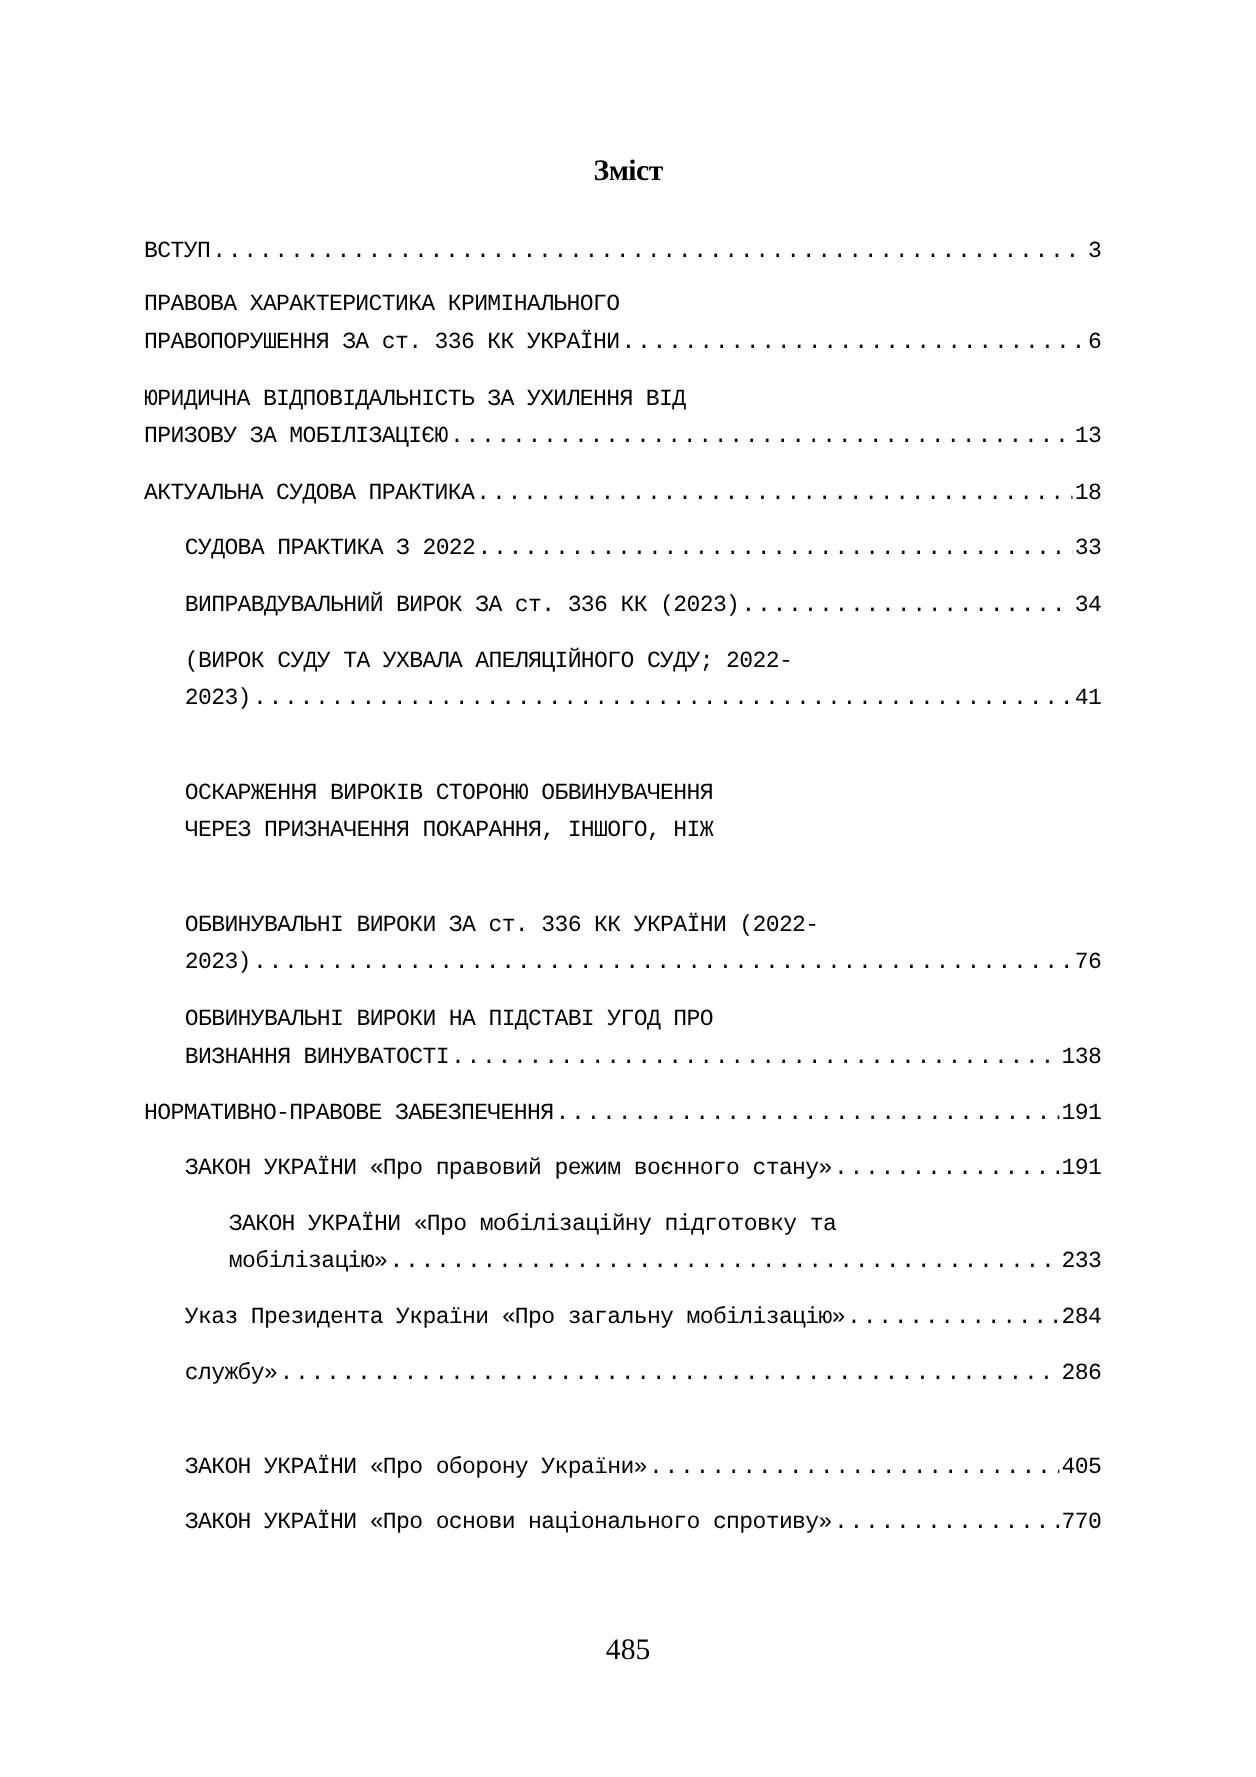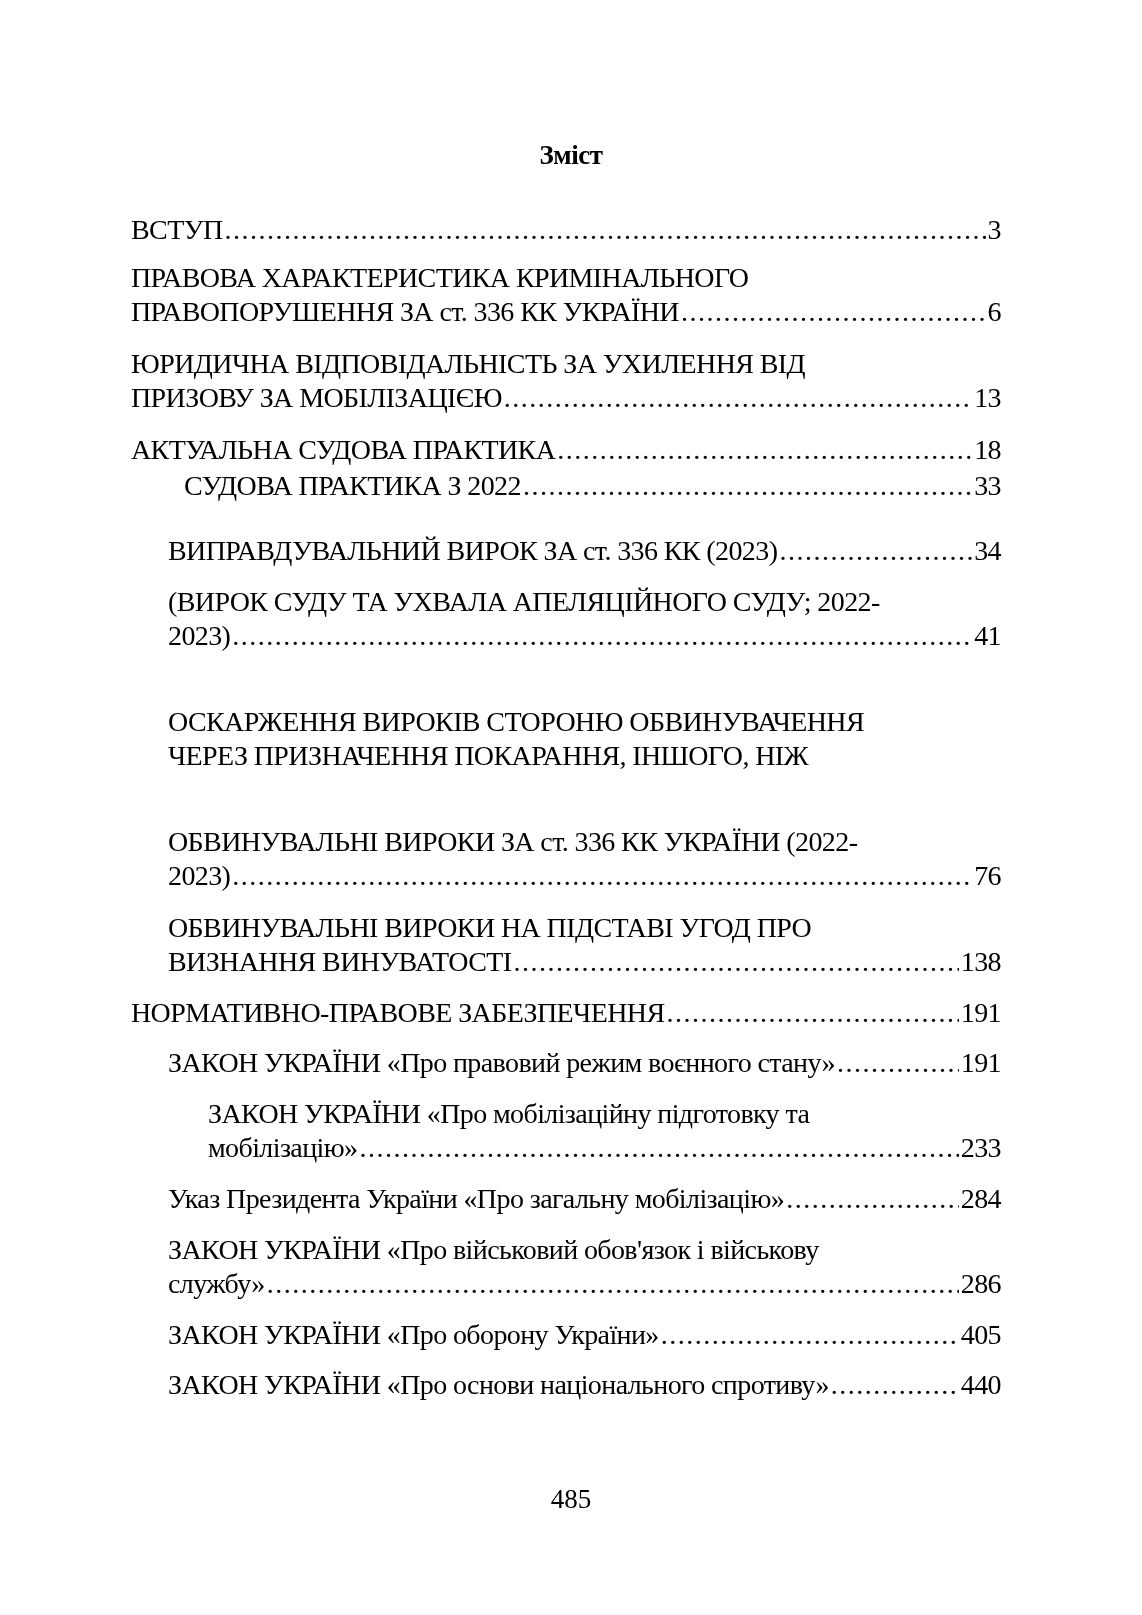--- a/index.html
+++ b/index.html
@@ -35,9 +35,10 @@
       position: absolute;
       left: 131px;
       right: 141px;
-      font-size: 28px;
+      font-size: 21px;
       line-height: 34px;
       letter-spacing: -0.6px;
+      font-family: Liberation Mono, monospace;
     }
     .toc-entry.level-2 {
       left: 168px;

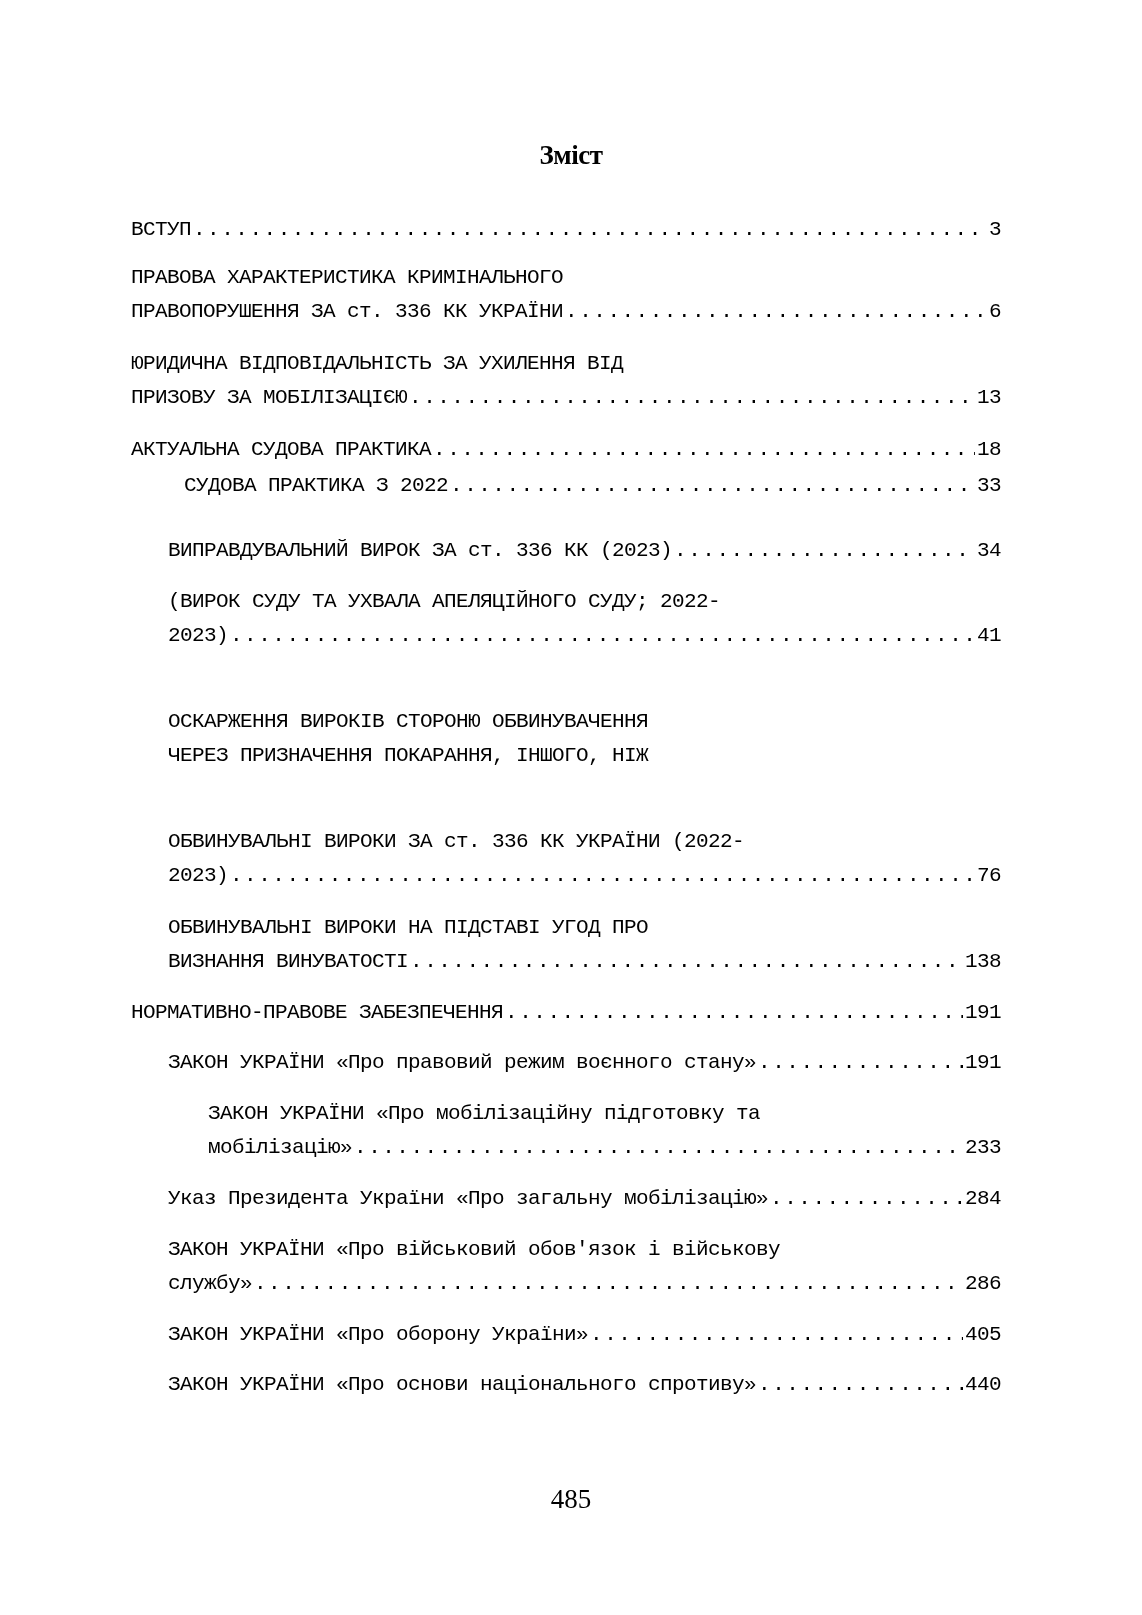--- a/index.html
+++ b/index.html
@@ -119,7 +119,7 @@
     </span>
   </div>
 
-  <div class="toc-entry level-2" style="top:469px;margin-left:16px;">
+  <div class="toc-entry level-2" style="top:483px;">
     <span class="last-line">
       <span class="text">СУДОВА ПРАКТИКА З 2022</span>
       <span class="leader"></span>

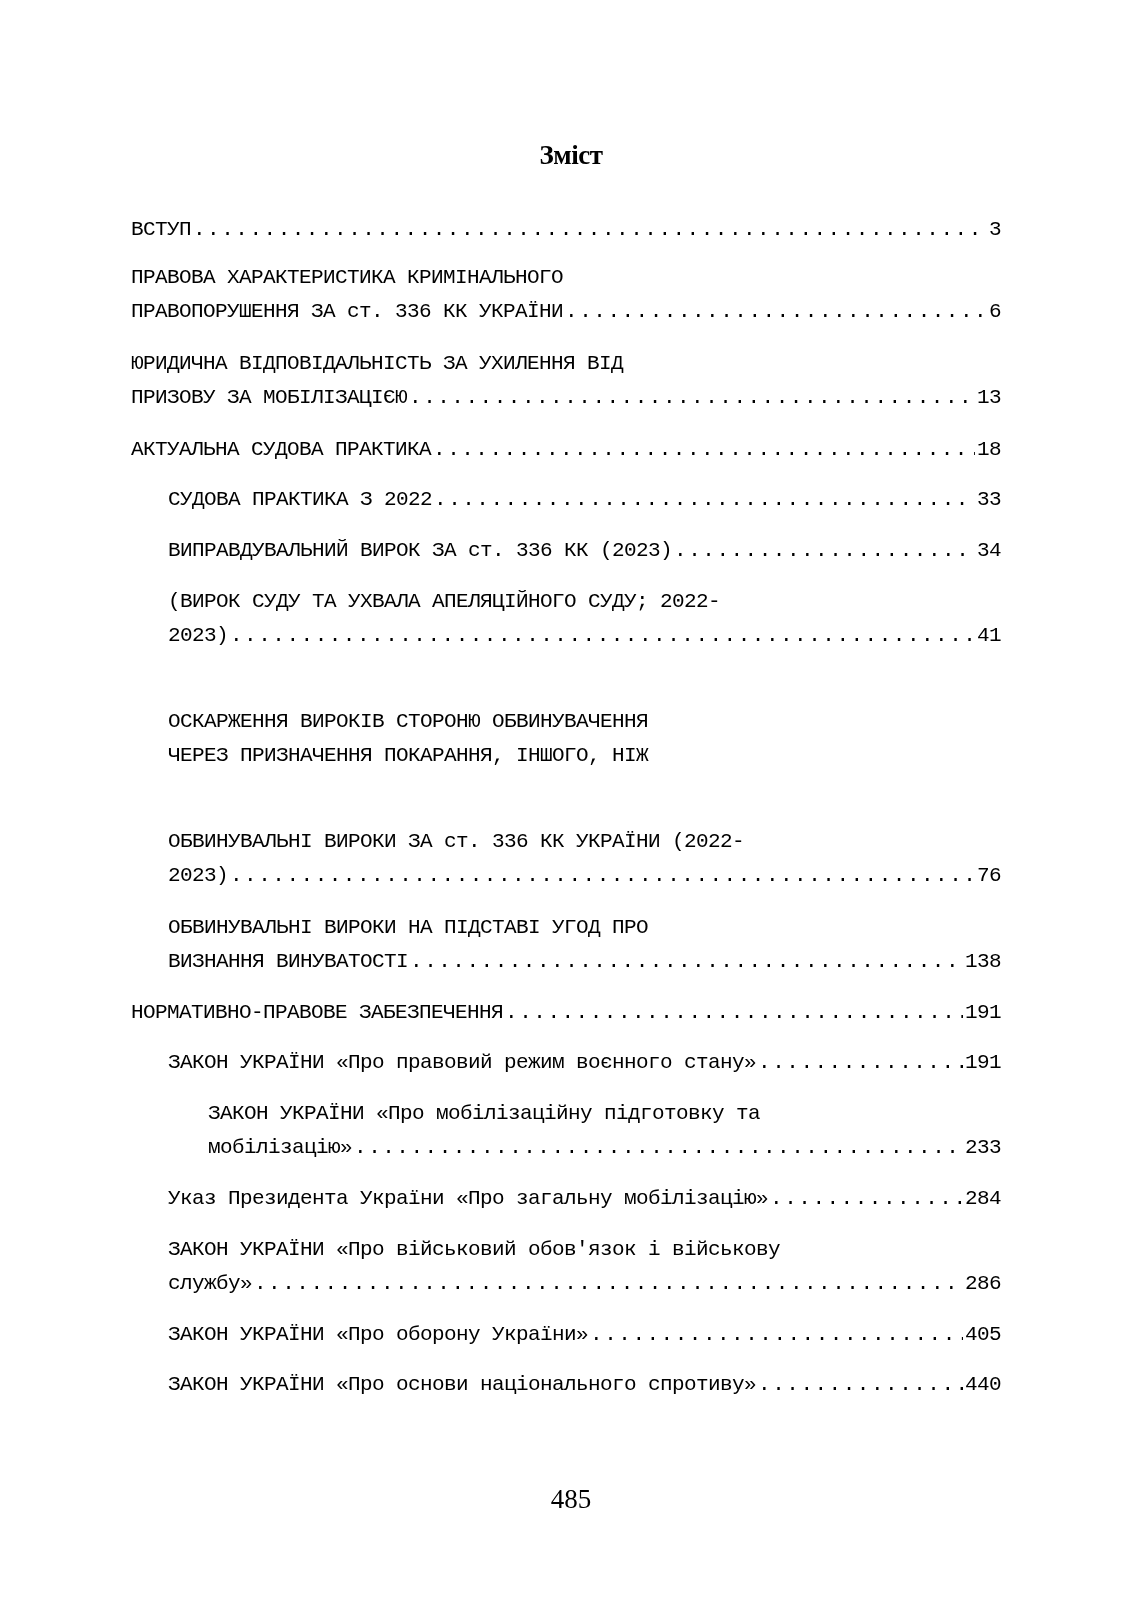--- a/index.html
+++ b/index.html
@@ -201,7 +201,6 @@
   </div>
 
   <div class="toc-entry level-2" style="top:1233px;">
-    <span class="line">ЗАКОН УКРАЇНИ «Про військовий обов'язок і військову</span>
     <span class="last-line">
       <span class="text">службу»</span>
       <span class="leader"></span>

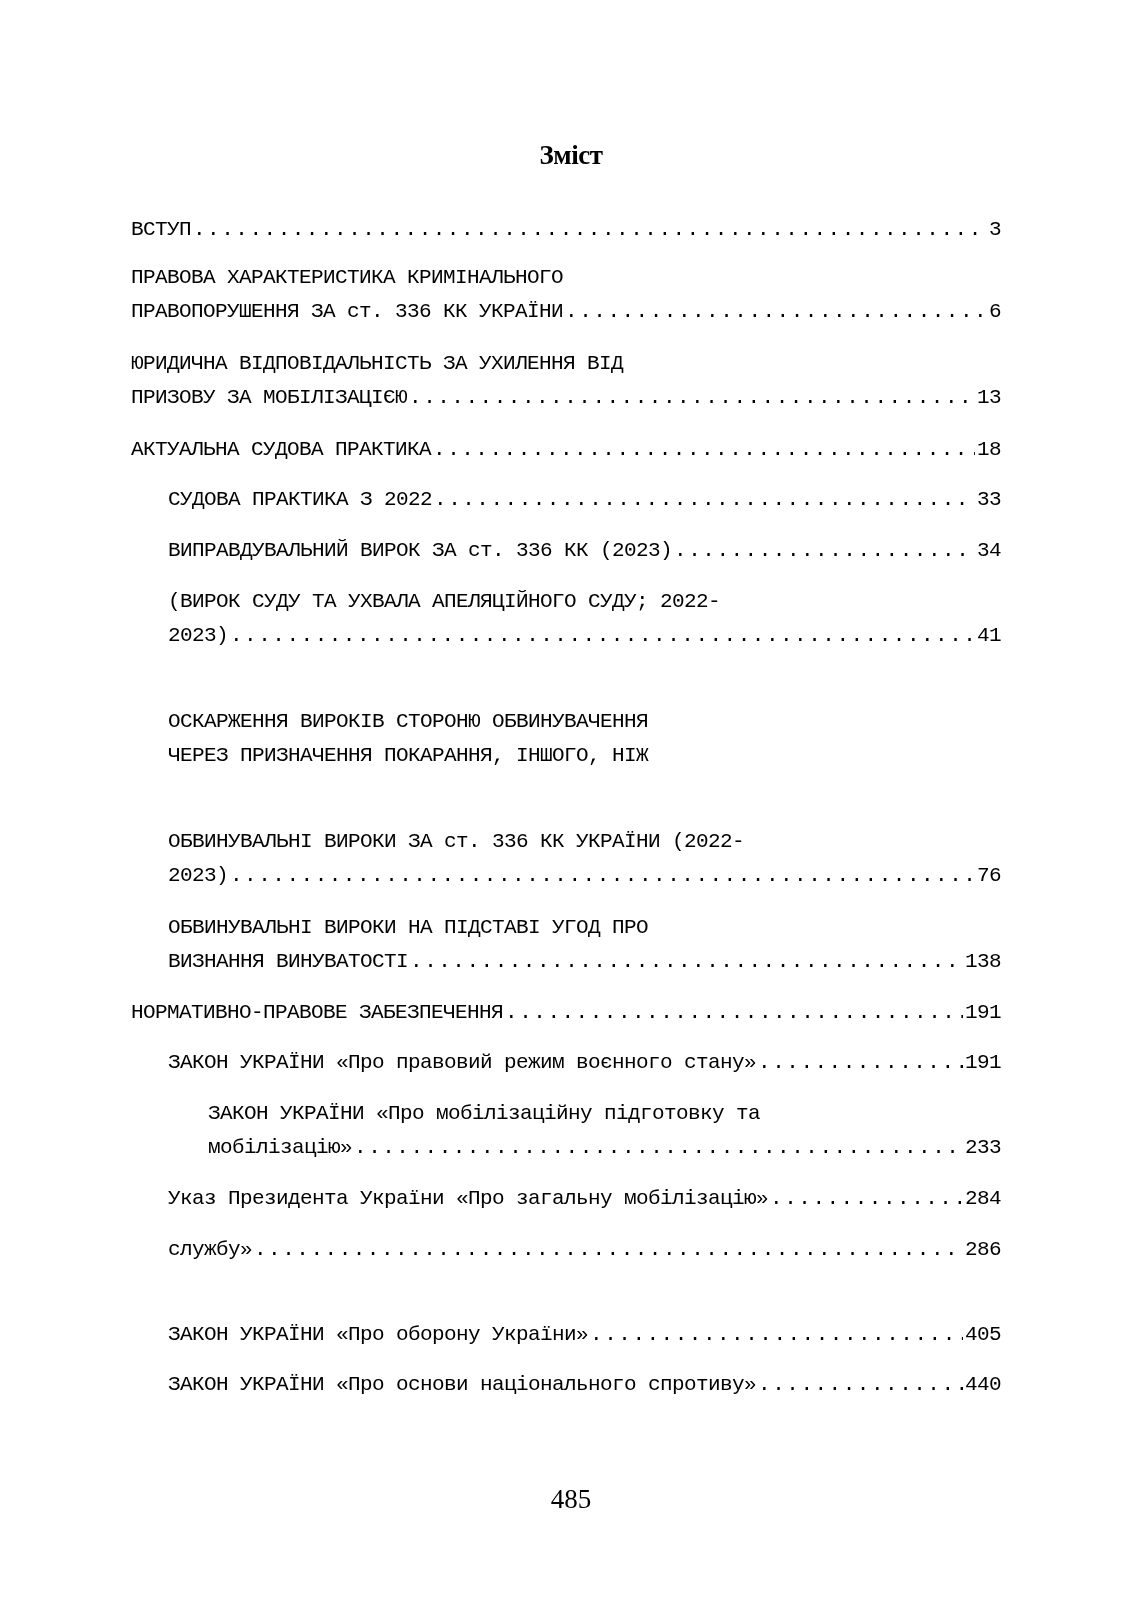--- a/index.html
+++ b/index.html
@@ -220,7 +220,7 @@
     <span class="last-line">
       <span class="text">ЗАКОН УКРАЇНИ «Про основи національного спротиву»</span>
       <span class="leader"></span>
-      <span class="page">440</span>
+      <span class="page">770</span>
     </span>
   </div>
 

